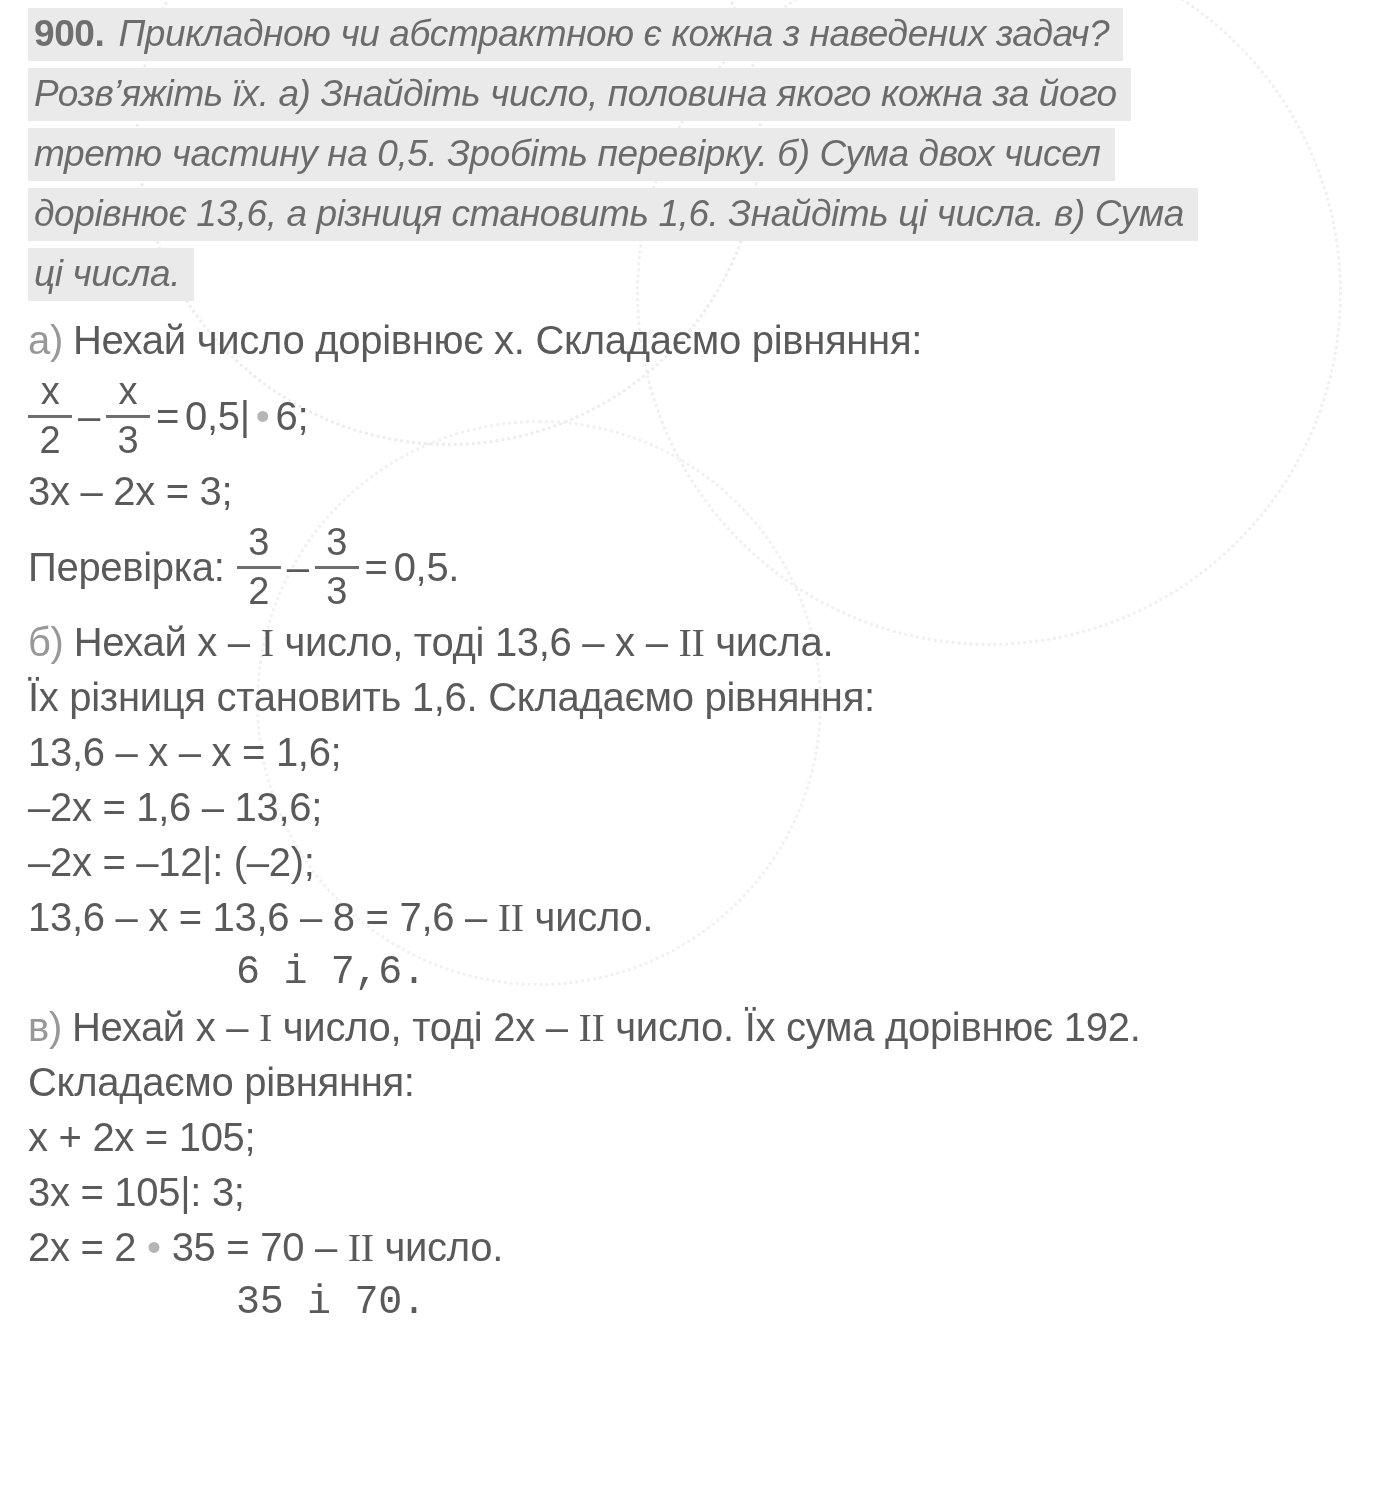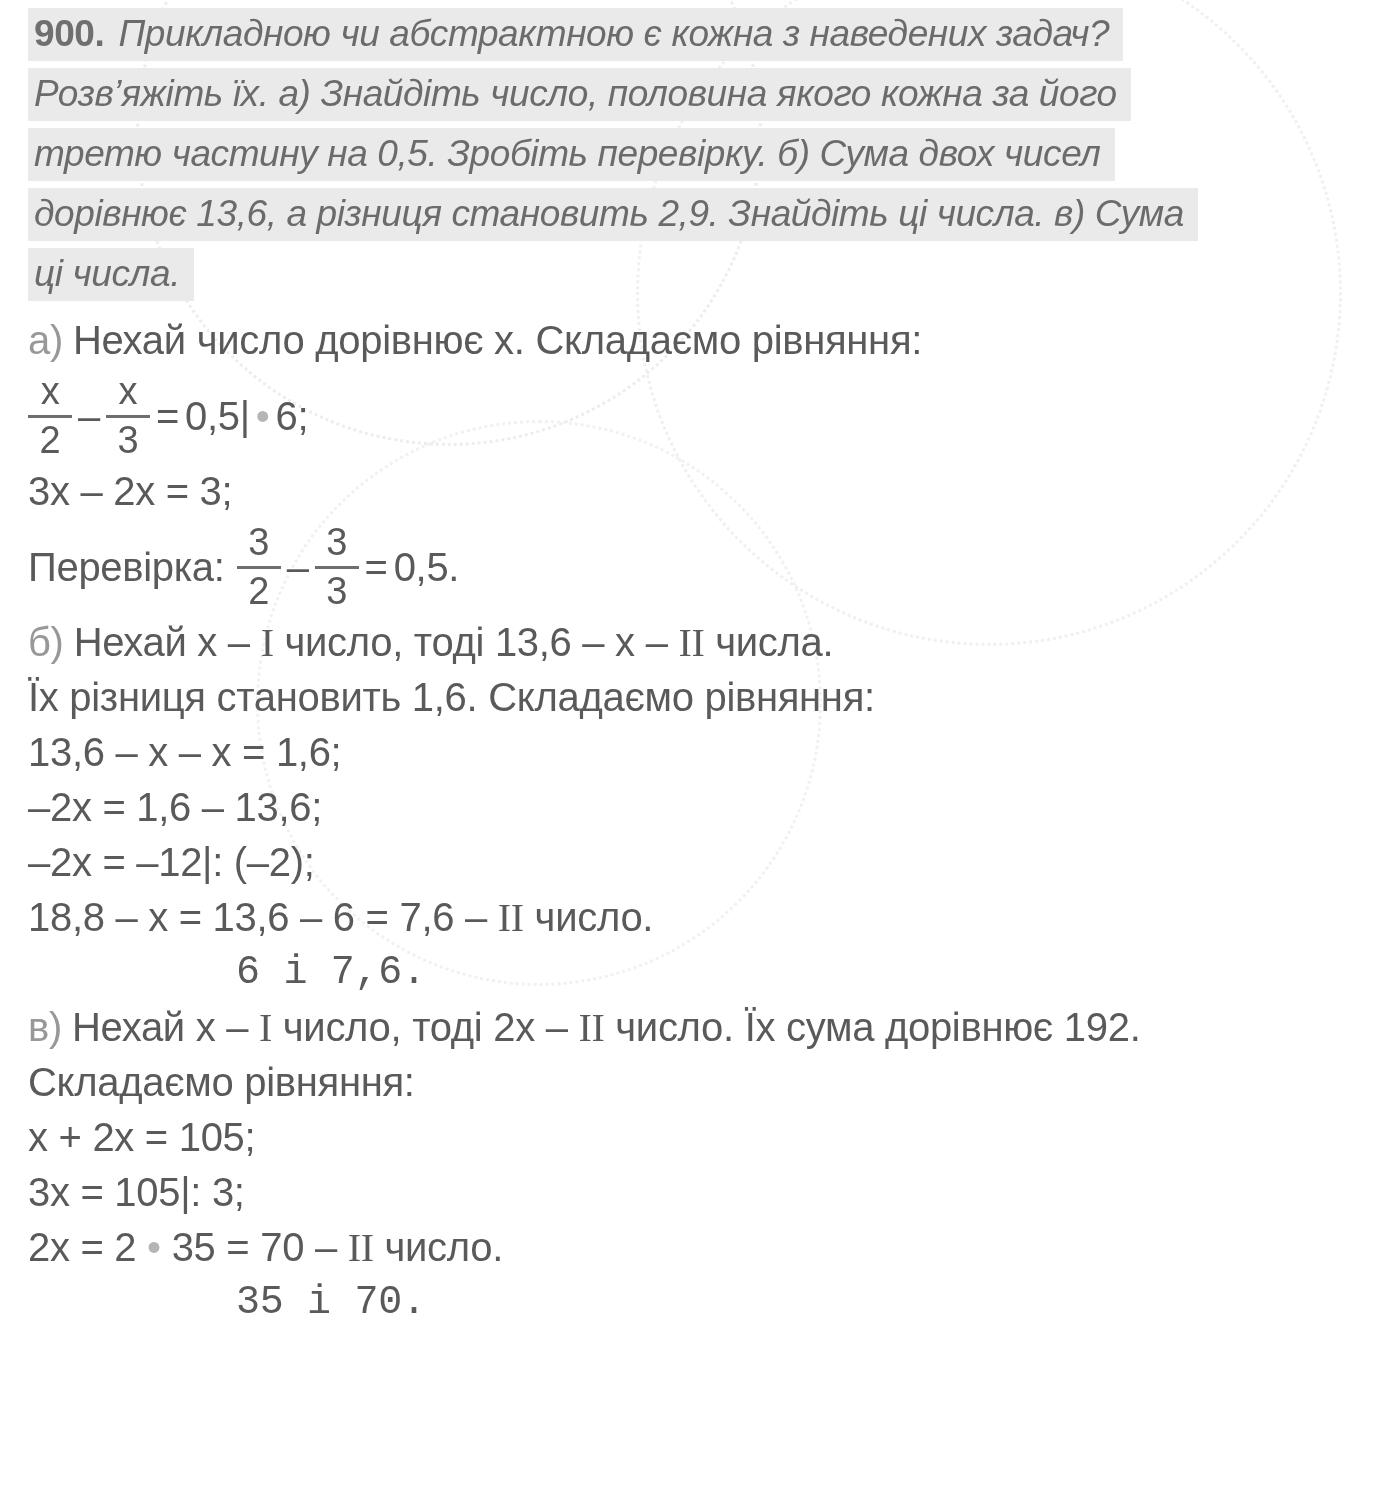--- a/index.html
+++ b/index.html
@@ -84,7 +84,7 @@
       <span class="hl">третю частину на 0,5. Зробіть перевірку. б) Сума двох чисел</span>
     </div>
     <div class="stmt-line">
-      <span class="hl">дорівнює 13,6, а різниця становить 2,9. Знайдіть ці числа. в) Сума</span>
+      <span class="hl">дорівнює 13,6, а різниця становить 1,6. Знайдіть ці числа. в) Сума</span>
     </div>
     <div class="stmt-line">
       <span class="hl">ці числа.</span>

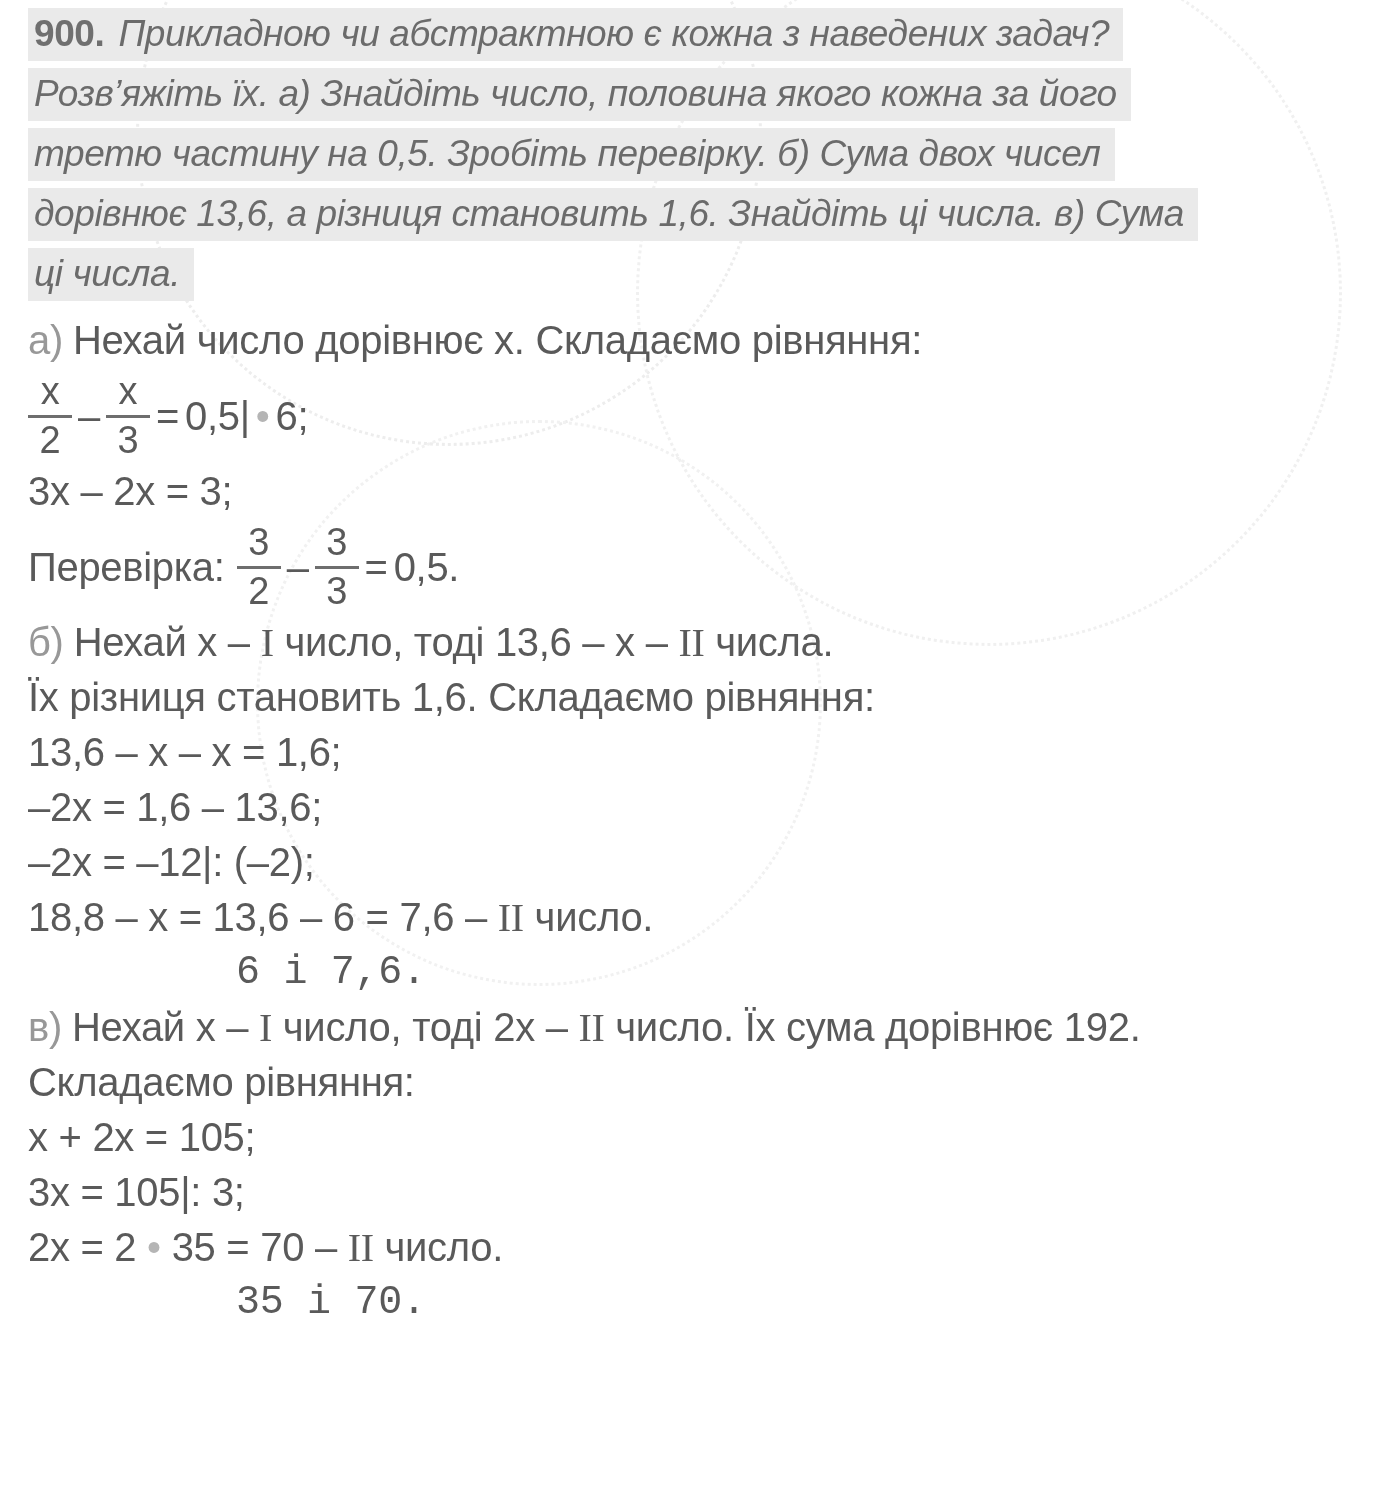--- a/index.html
+++ b/index.html
@@ -134,7 +134,7 @@
     <div class="sol-line">13,6 – х – х = 1,6;</div>
     <div class="sol-line">–2х = 1,6 – 13,6;</div>
     <div class="sol-line">–2х = –12|: (–2);</div>
-    <div class="sol-line"><span>18,8 – х = 13,6 – 6 = 7,6 – </span><span class="roman">II</span><span> число.</span></div>
+    <div class="sol-line"><span>13,6 – х = 13,6 – 8 = 7,6 – </span><span class="roman">II</span><span> число.</span></div>
     <div class="sol-line answer">6 і 7,6.</div>
 
     <div class="sol-line"><span class="marker">в)</span><span>Нехай х – </span><span class="roman">I</span><span> число, тоді 2х – </span><span class="roman">II</span><span> число. Їх сума дорівнює 192.</span></div>

